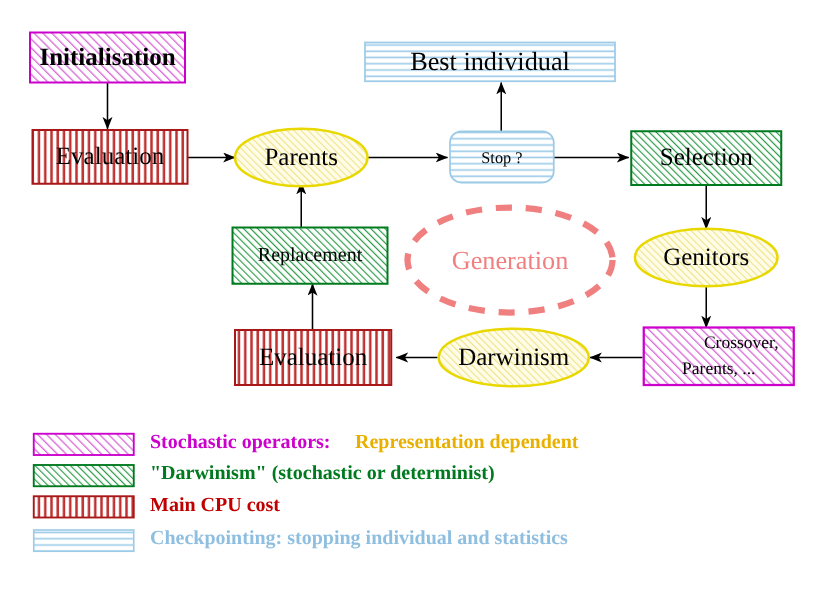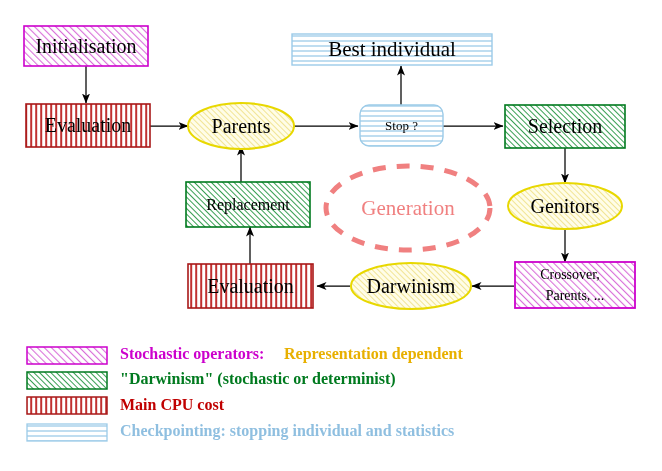--- a/index.html
+++ b/index.html
@@ -114,7 +114,7 @@
   <rect x="27" y="424" width="80" height="17" fill="url(#hatchBlue)" stroke="#9CCBE8" stroke-width="1.3"></rect>
 </svg>
 
-<div class="nodeLabel" style="left:24px;top:26px;width:124px;height:40px;font-size:20px;">Initialisation</div>
+<div class="nodeLabel" style="left:24px;top:26px;width:124px;height:40px;font-size:20px;font-weight:bold;">Initialisation</div>
 
 <div class="nodeLabel" style="left:26px;top:104px;width:124px;height:43px;font-size:20px;">Evaluation</div>
 

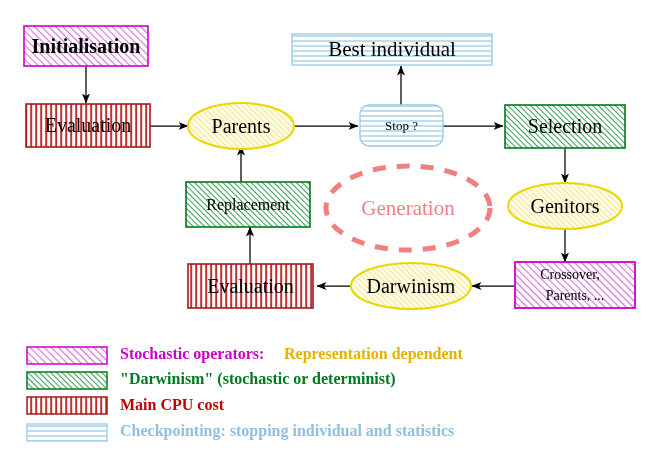--- a/index.html
+++ b/index.html
@@ -136,7 +136,7 @@
 
 <div class="nodeLabel" style="left:351px;top:264px;width:120px;height:44px;font-size:20px;">Darwinism</div>
 
-<div class="nodeLabel" style="left:510px;top:263px;width:120px;height:23px;font-size:14px;">Crossover,</div>
+<div class="nodeLabel" style="left:533px;top:263px;width:120px;height:23px;font-size:14px;">Crossover,</div>
 <div class="nodeLabel" style="left:515px;top:284px;width:120px;height:23px;font-size:14px;">Parents, ...</div>
 
 <div class="legendText" style="left:120px;top:345px;font-size:16px;color:#CC00CC;">Stochastic operators:</div>

